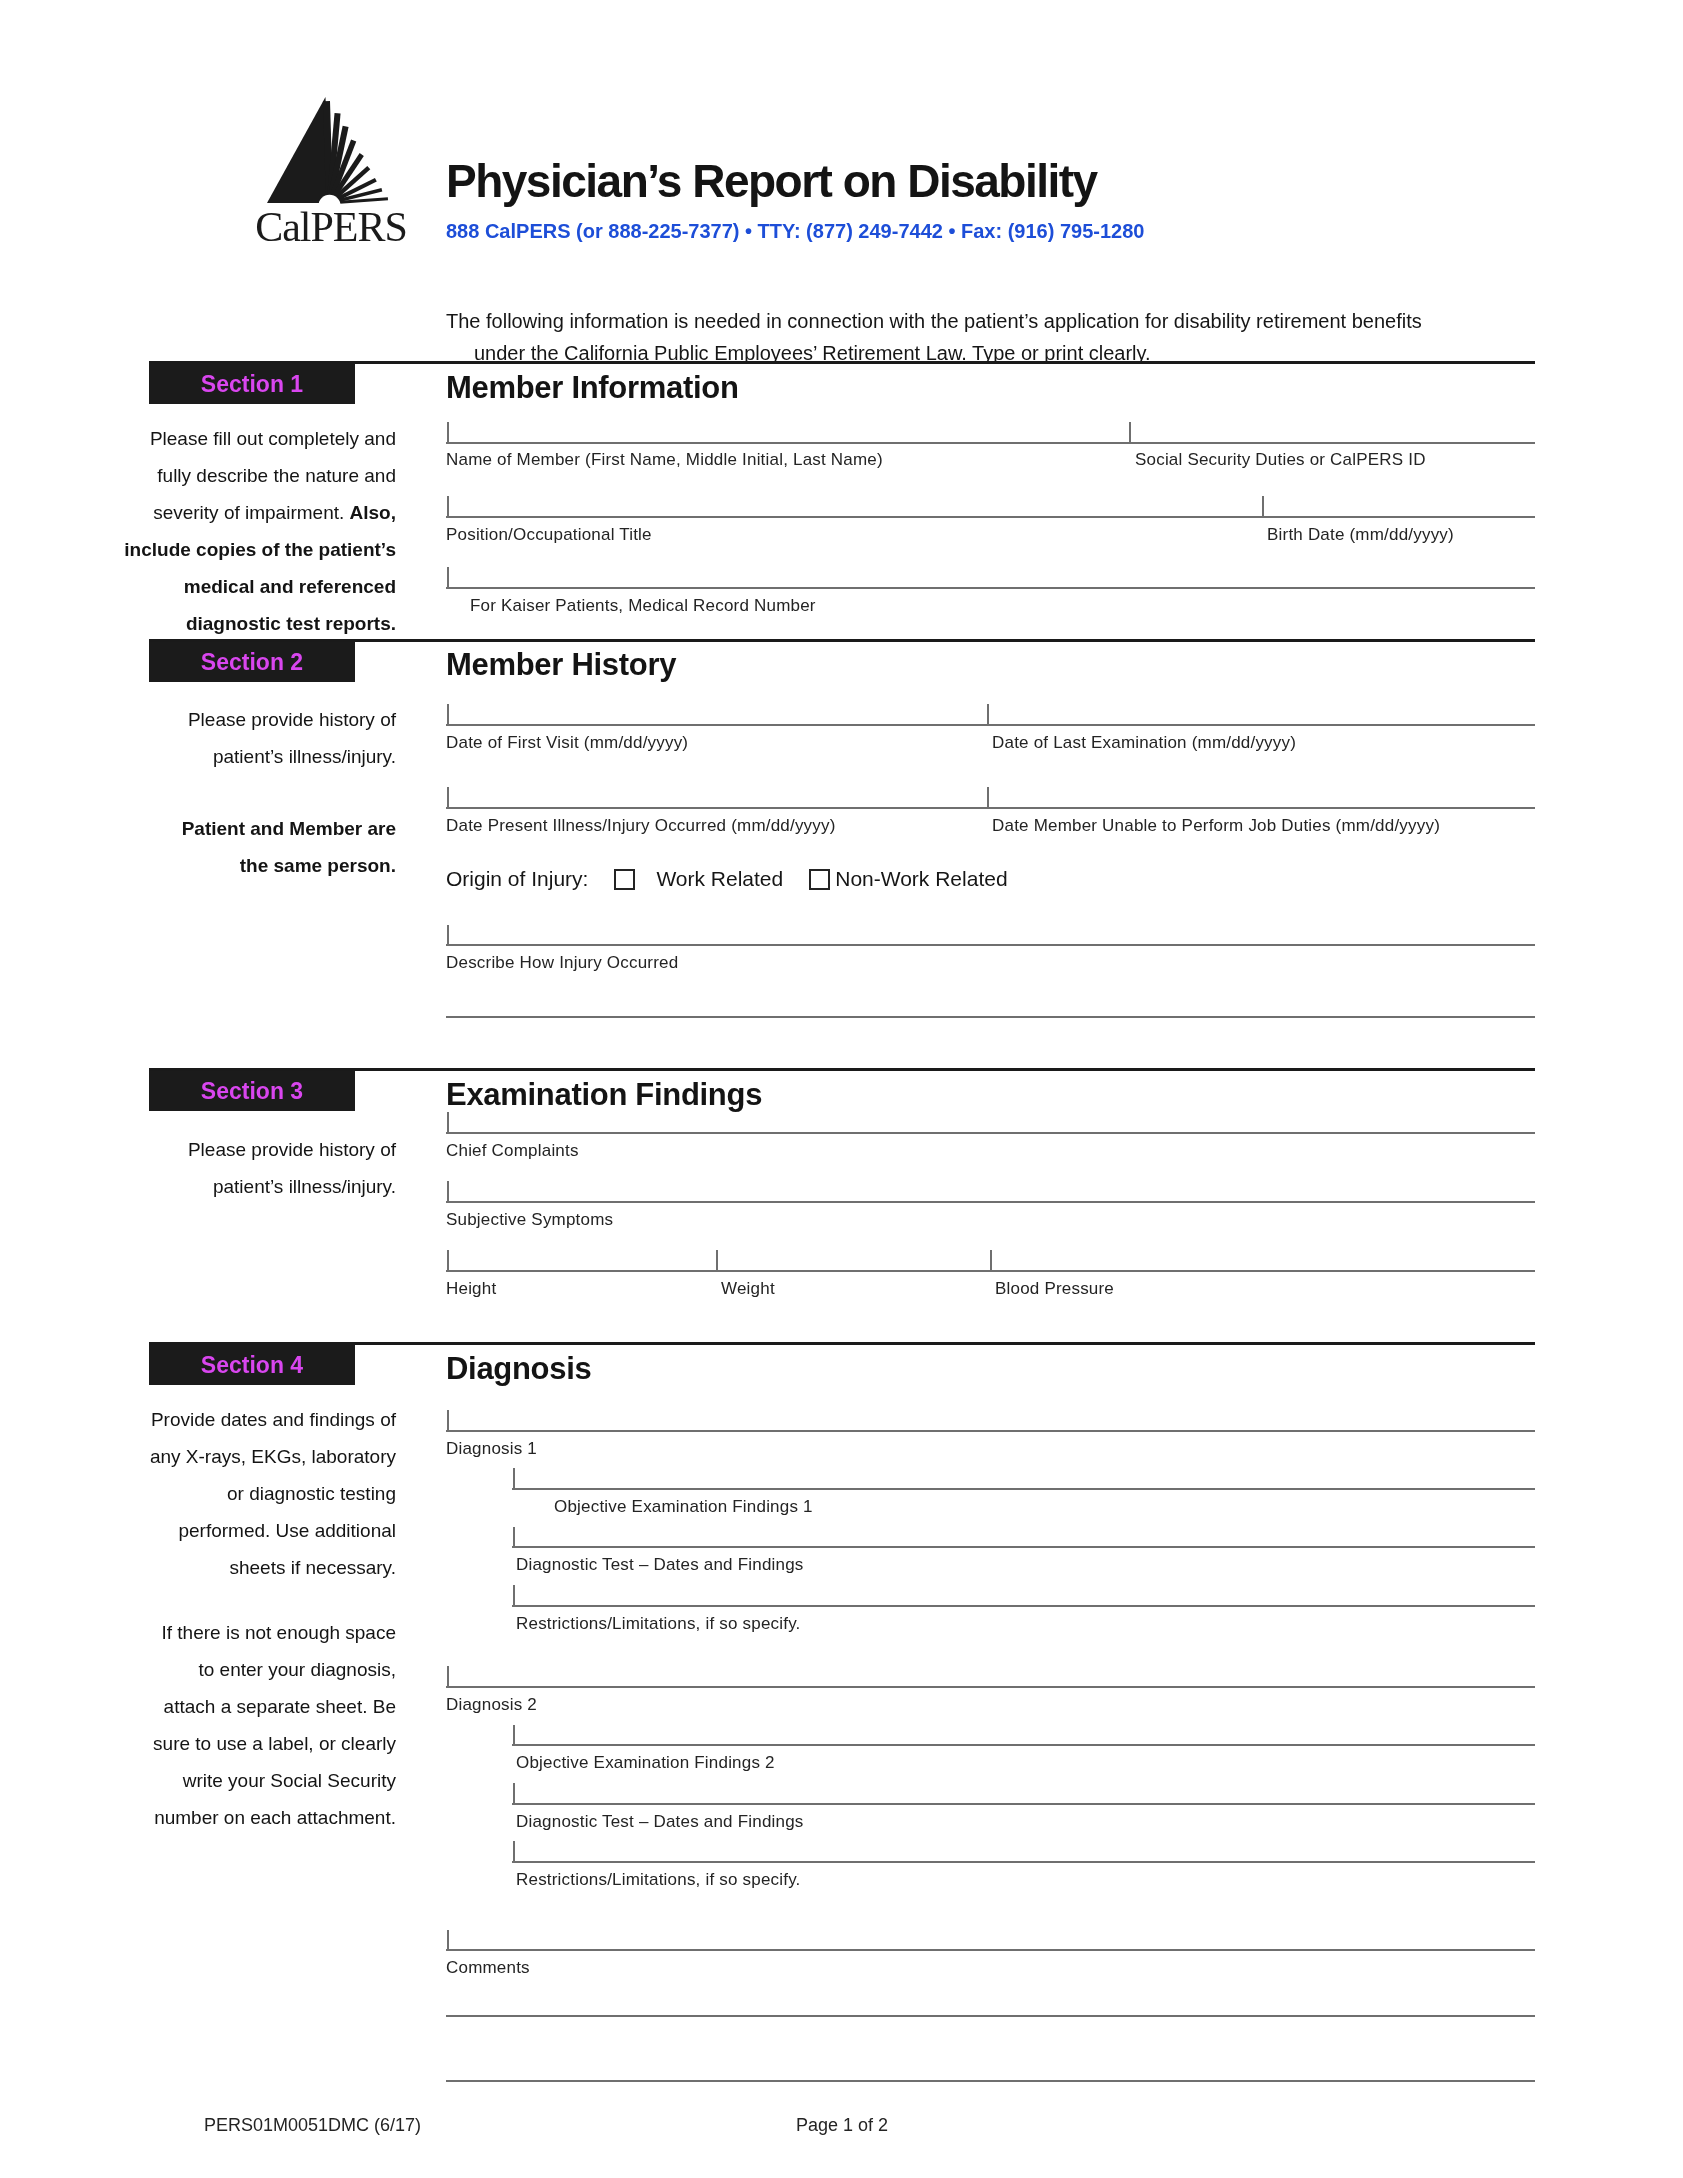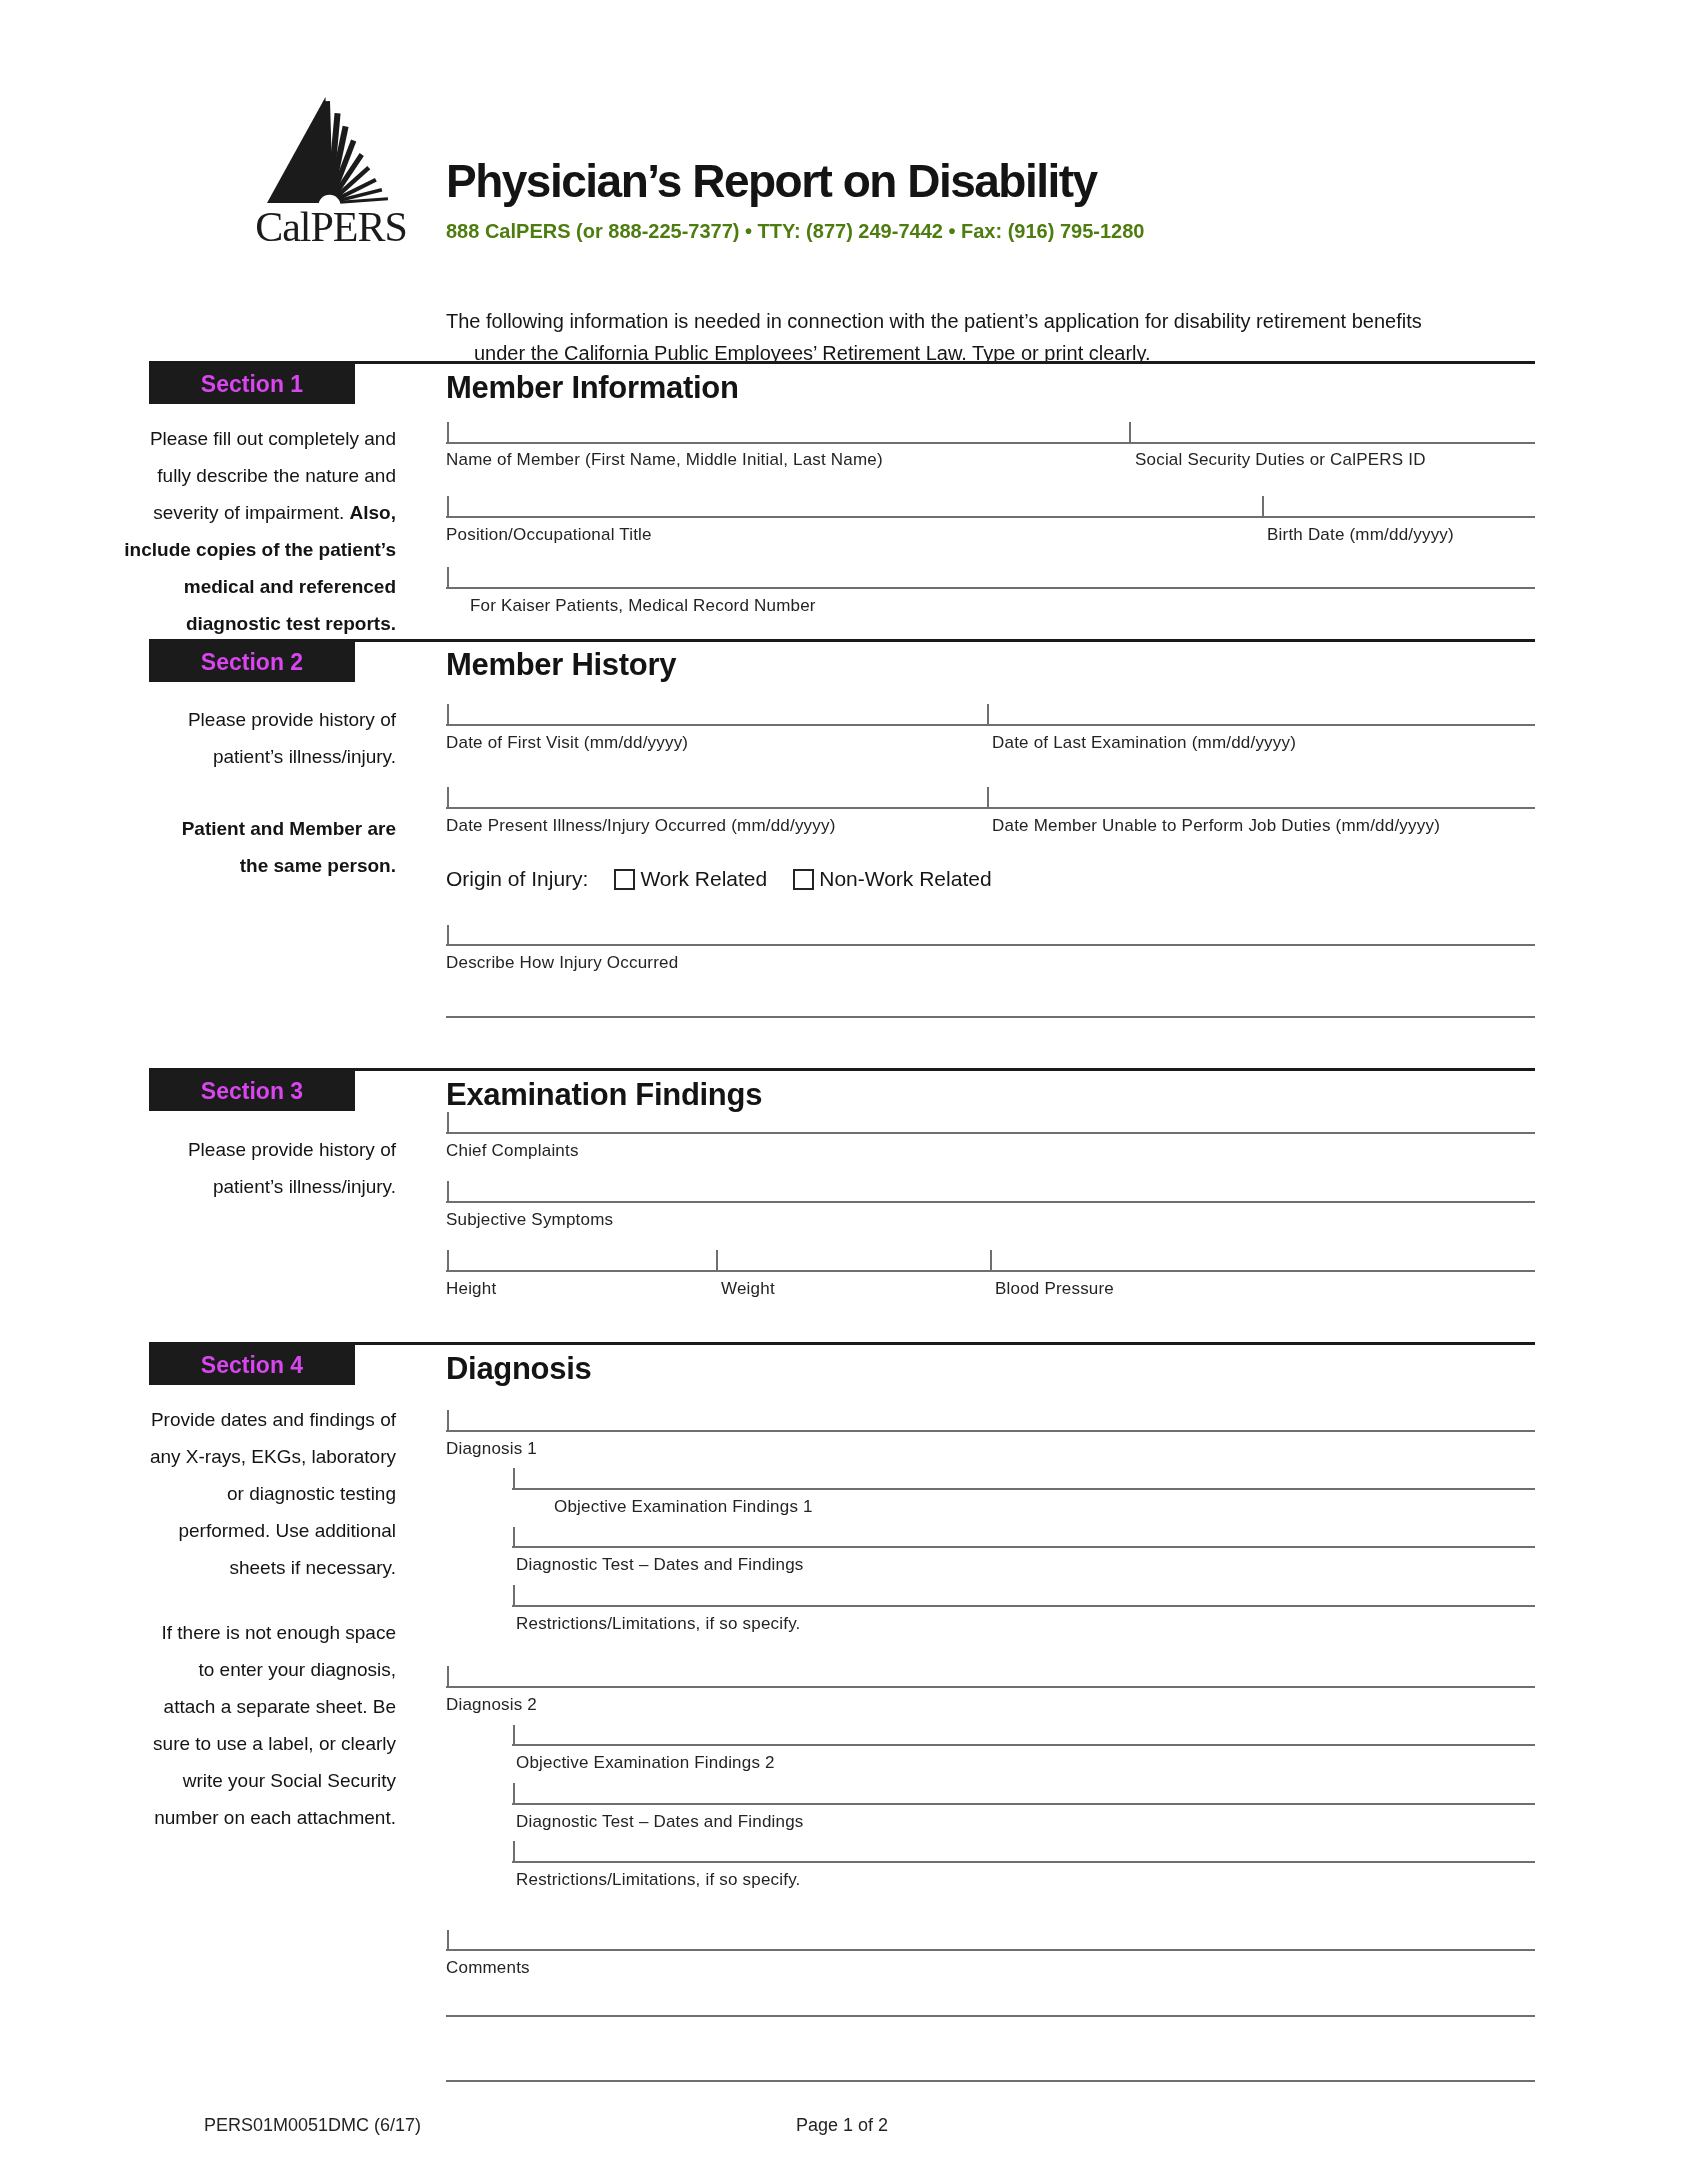--- a/index.html
+++ b/index.html
@@ -19,7 +19,7 @@
   .bold{font-weight:bold;}
   .cb{width:21px;height:21px;border:2.5px solid #242424;background:#fff;display:inline-block;box-sizing:border-box;}
   .title{position:absolute;font-size:46px;font-weight:bold;letter-spacing:-1.5px;color:#141414;white-space:nowrap;}
-  .contact{position:absolute;font-size:20px;font-weight:bold;color:#4d7c0f;white-space:nowrap;}
+  .contact{position:absolute;font-size:20px;font-weight:bold;color:#1d4ed8;white-space:nowrap;}
   .intro{position:absolute;font-size:20px;color:#161616;line-height:32px;white-space:nowrap;}
   .logotext{position:absolute;font-family:"Liberation Serif",serif;font-size:42px;color:#1b1b1b;
             text-align:center;letter-spacing:-1px;}

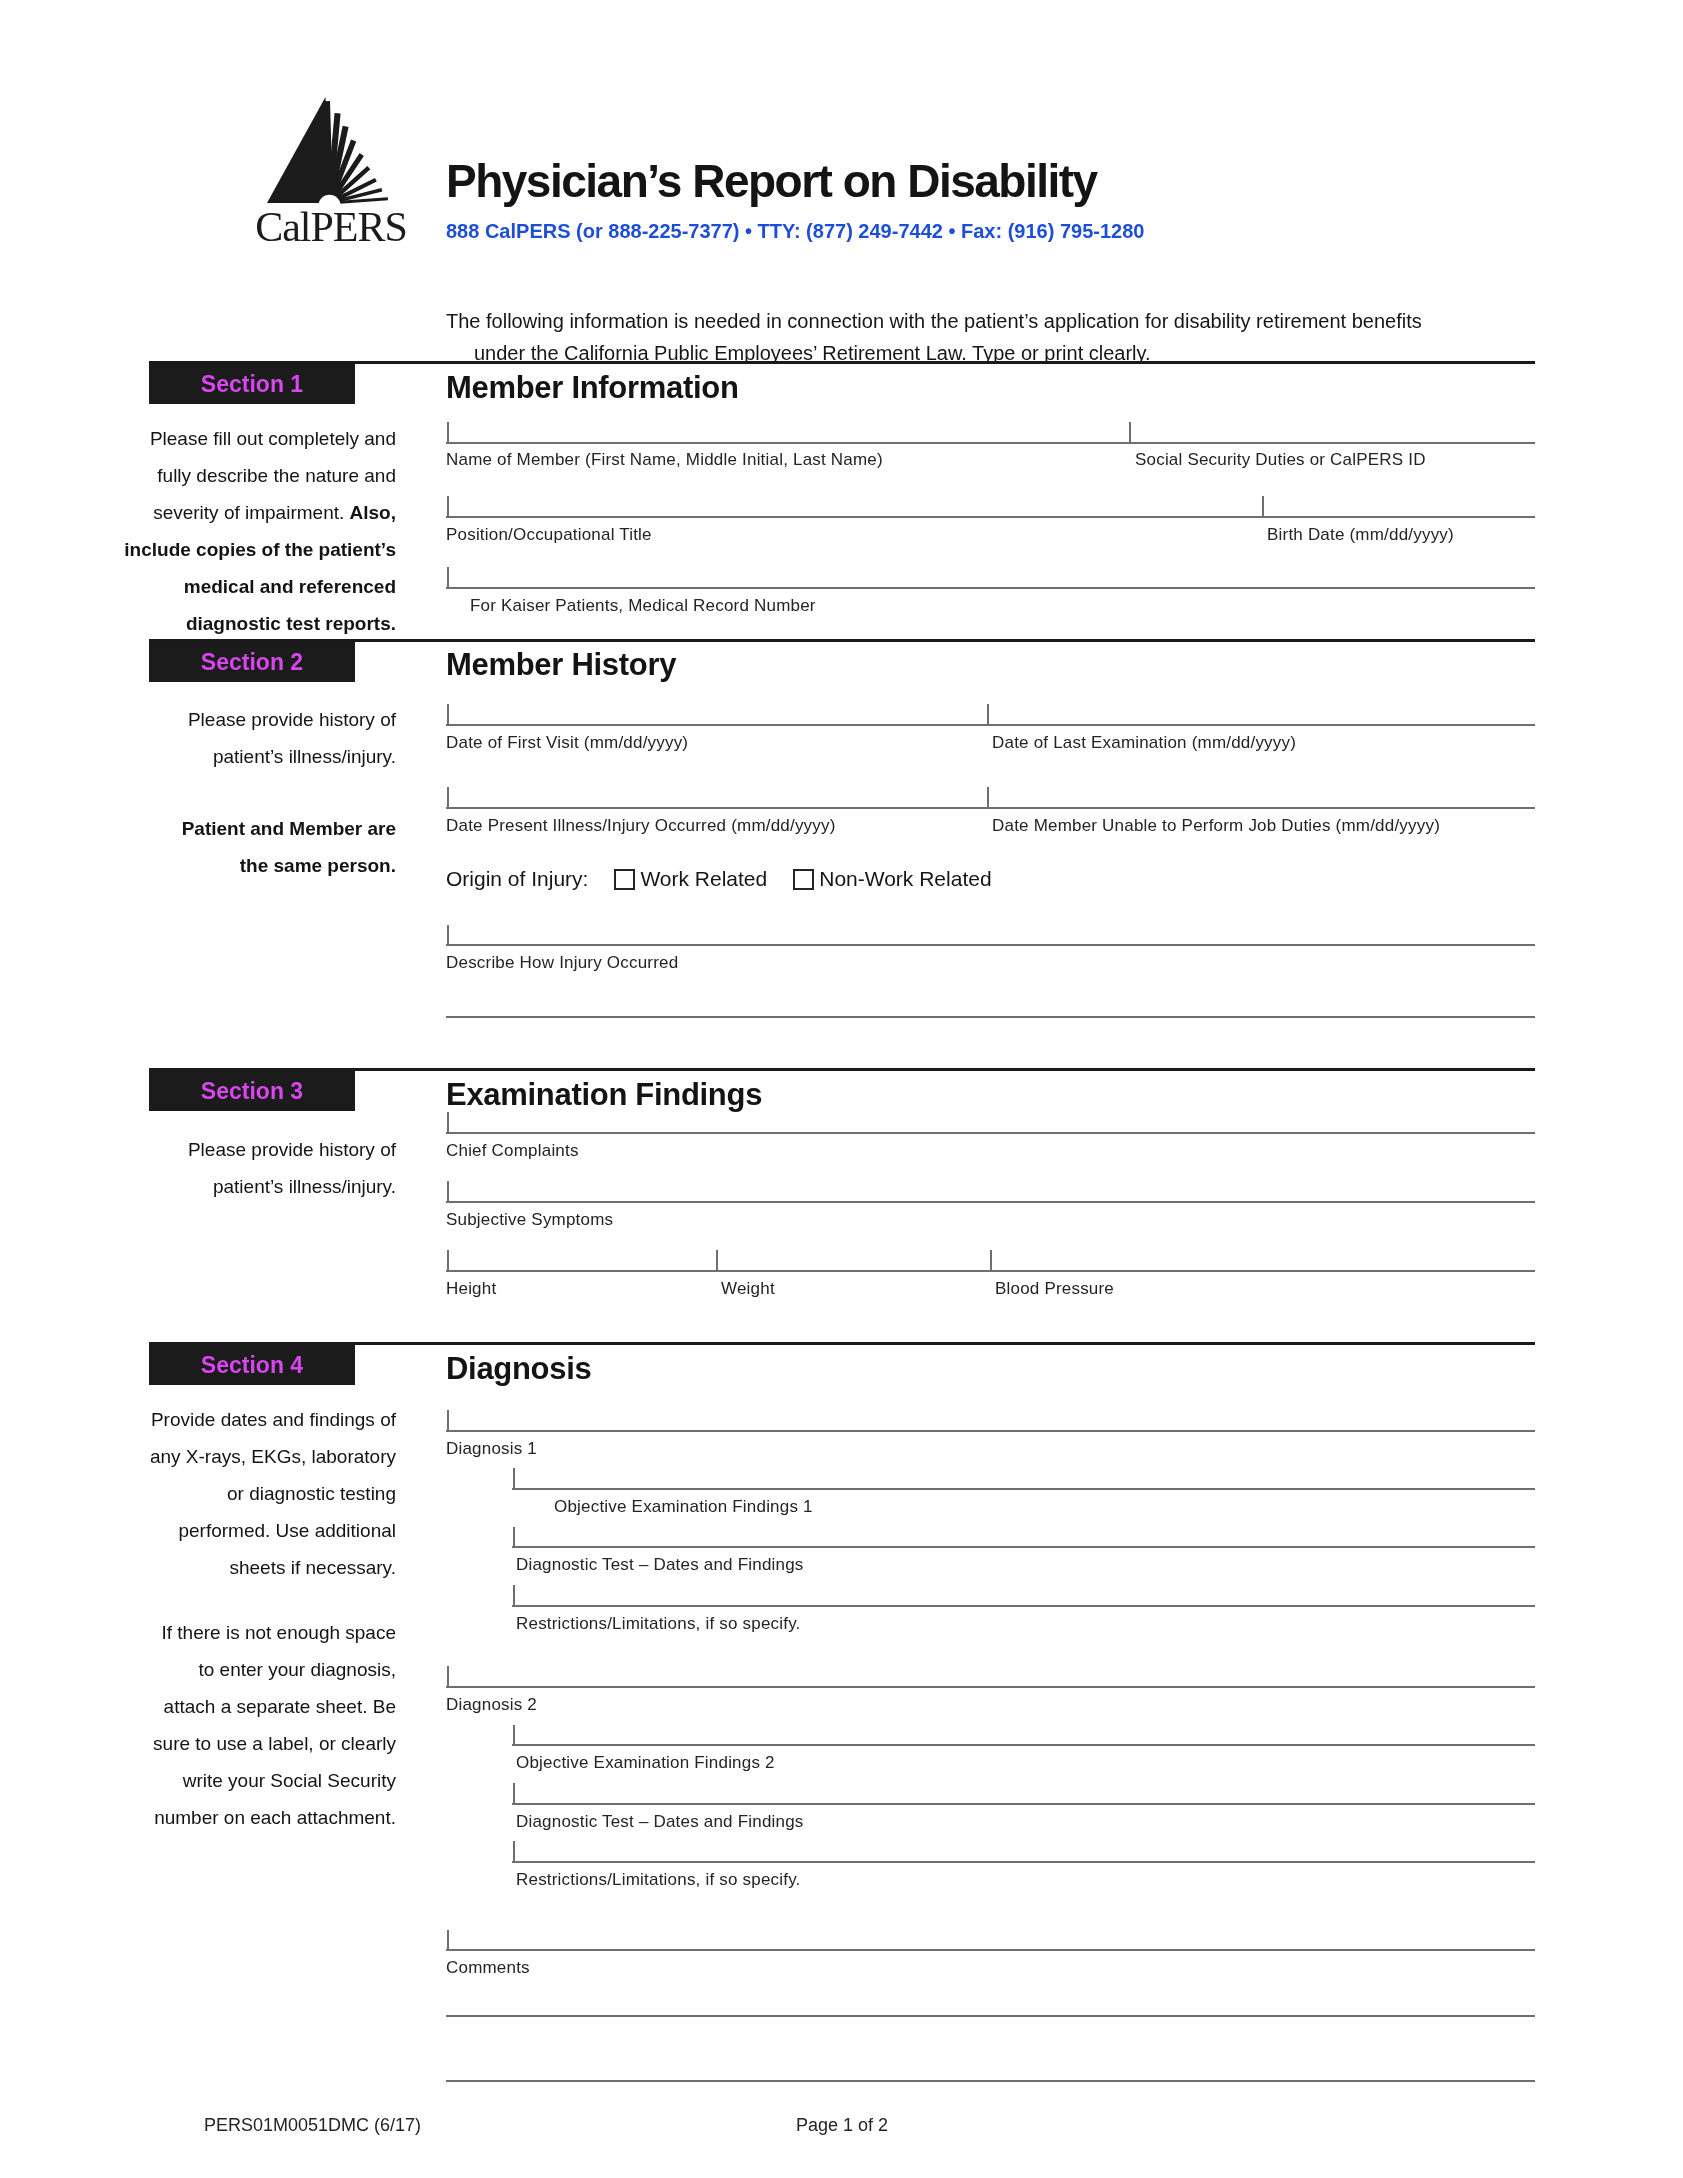--- a/index.html
+++ b/index.html
@@ -110,7 +110,7 @@
   <div class="abs" style="left:446px;top:867px;display:flex;align-items:center;font-size:21px;color:#161616;">
     <span>Origin of Injury:</span>
     <span class="cb" style="margin-left:26px;"></span>
-    <span style="margin-left:5px;">Work Related</span>
+    <span style="margin-left:21px;">Work Related</span>
     <span class="cb" style="margin-left:26px;"></span>
     <span style="margin-left:5px;">Non-Work Related</span>
   </div>

